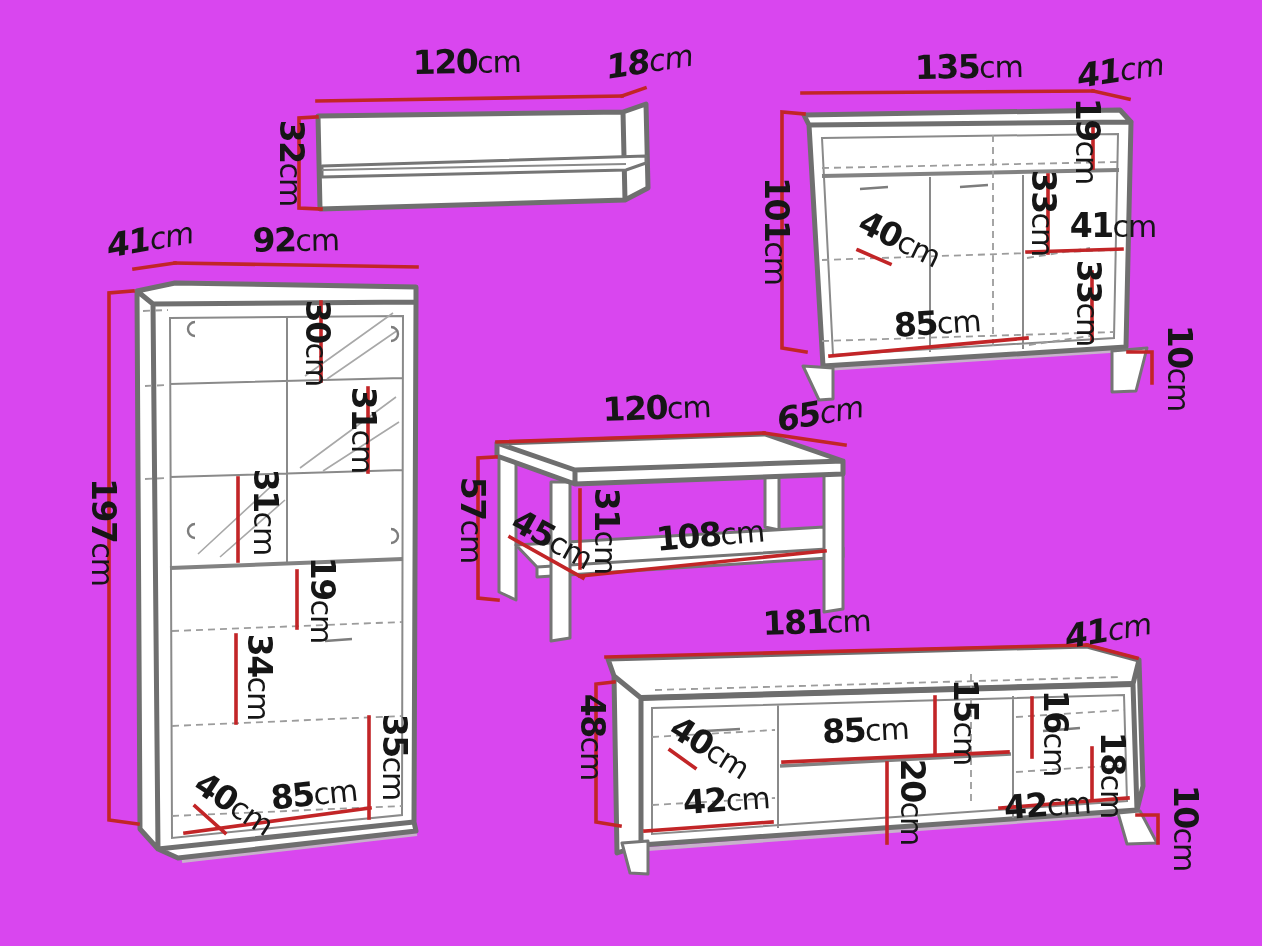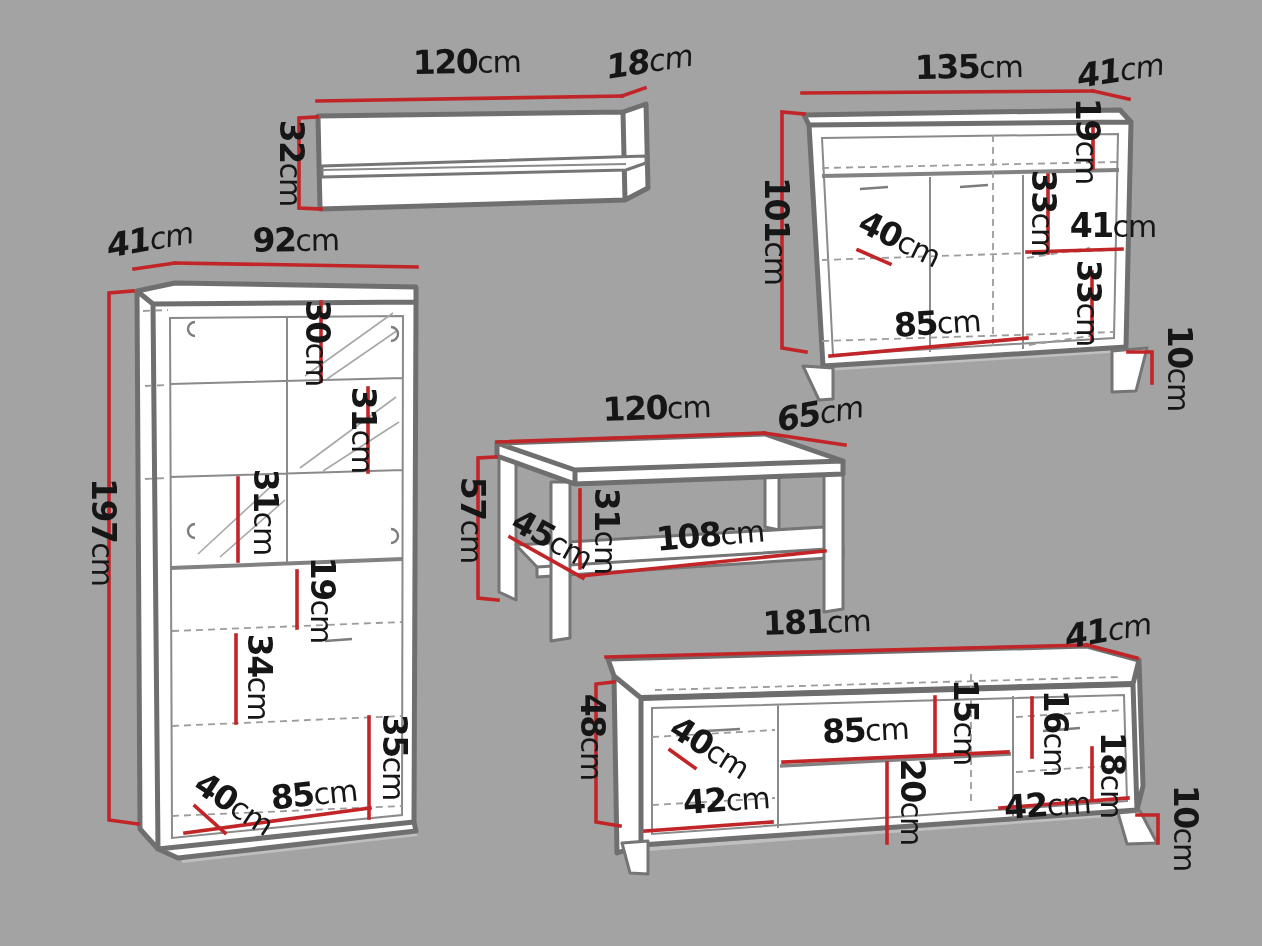--- a/index.html
+++ b/index.html
@@ -3,7 +3,7 @@
 <meta charset="utf-8">
 <style>
   html,body{margin:0;padding:0;background:#ffffff;}
-  .stage{position:relative;width:1262px;height:946px;background:#a3a3a3;overflow:hidden;}
+  .stage{position:relative;width:1262px;height:946px;background:#d946ef;overflow:hidden;}
   svg{display:block;}
   .frame{fill:#ffffff;stroke:#6f6f6f;stroke-width:5;stroke-linejoin:round;}
   .frame2{fill:#ffffff;stroke:#757575;stroke-width:3;stroke-linejoin:round;}

